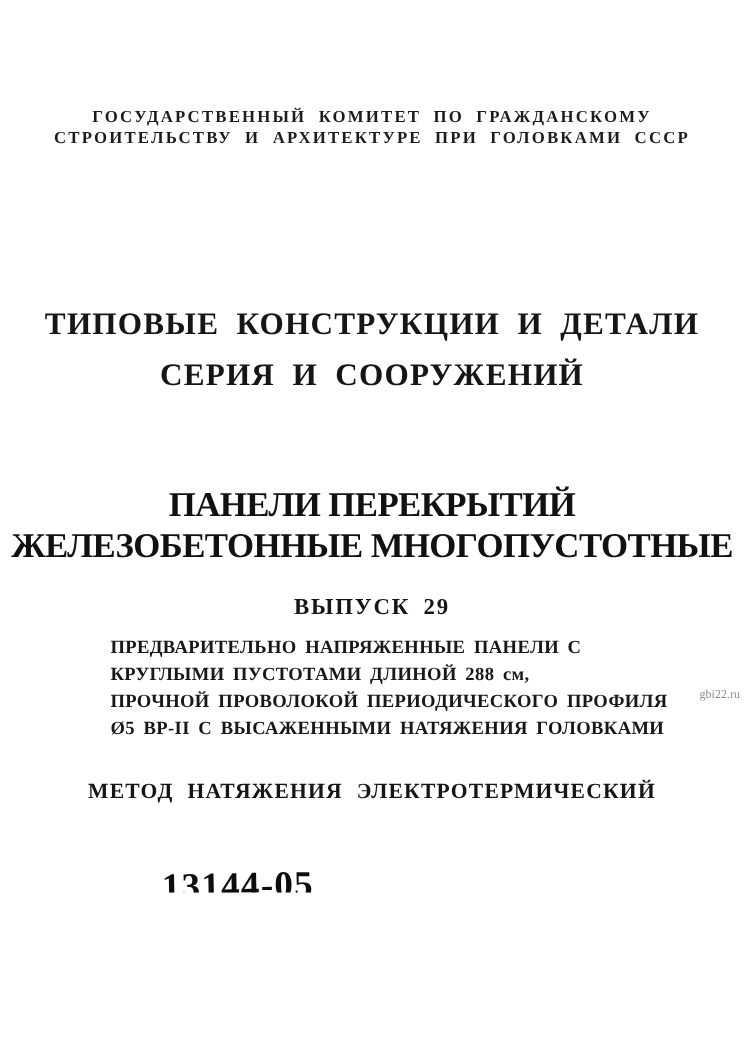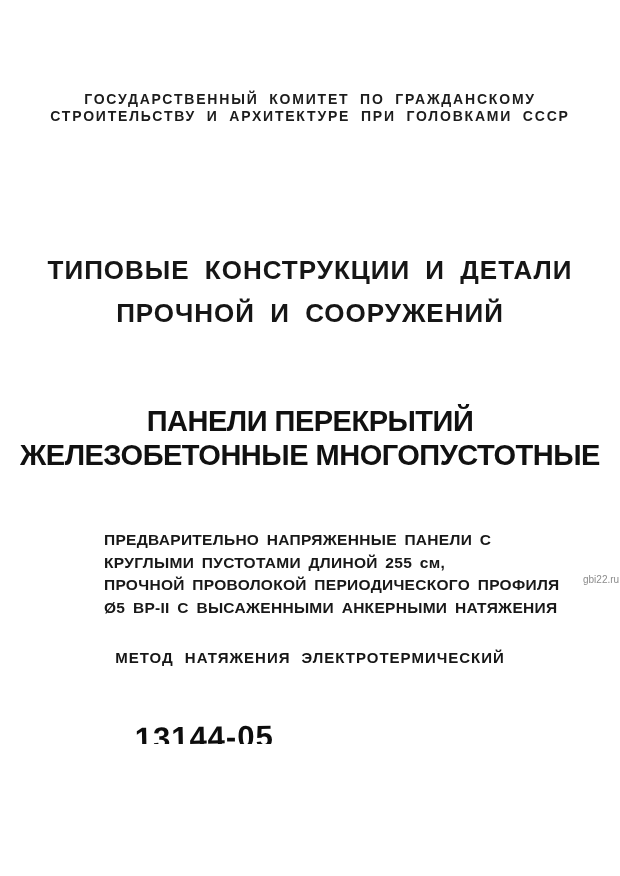--- a/index.html
+++ b/index.html
@@ -13,7 +13,7 @@
     height: 744px;
     background: #ffffff;
     overflow: hidden;
-    font-family: Liberation Sans, sans-serif;
+    font-family: Liberation Serif, serif;
     color: #161616;
     border-radius: 10px;
   }

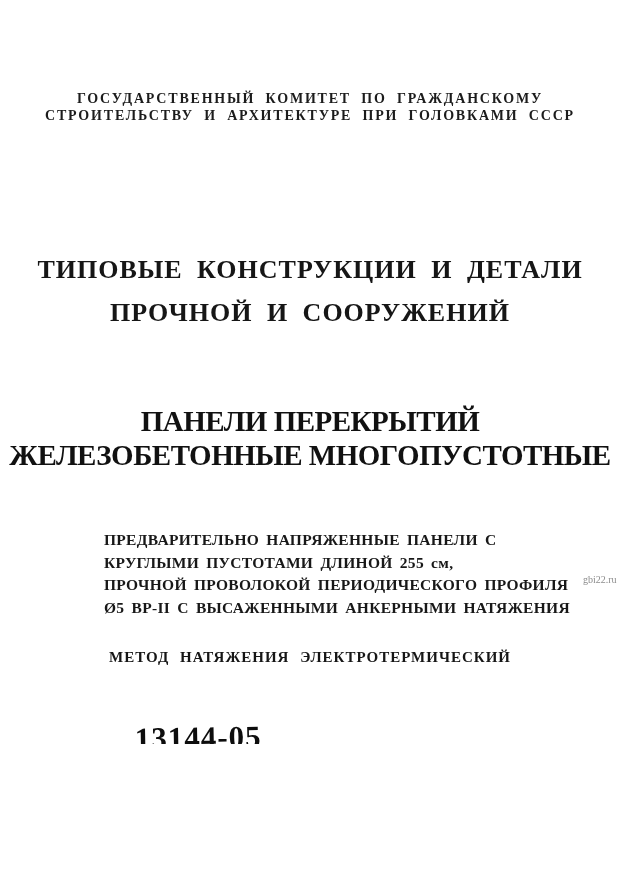--- a/index.html
+++ b/index.html
@@ -140,7 +140,7 @@
   <div class="abs centered org-line org-line2">СТРОИТЕЛЬСТВУ И АРХИТЕКТУРЕ ПРИ ГОЛОВКАМИ СССР</div>
 
   <div class="abs centered catalog-line catalog-line1">ТИПОВЫЕ КОНСТРУКЦИИ И ДЕТАЛИ</div>
-  <div class="abs centered catalog-line catalog-line2">ПРОЧНОЙ И СООРУЖЕНИЙ</div>
+  <div class="abs centered catalog-line catalog-line2">СЕРИЯ И СООРУЖЕНИЙ</div>
 
 
   <div class="abs centered main-title-line main-title-line1">ПАНЕЛИ ПЕРЕКРЫТИЙ</div>

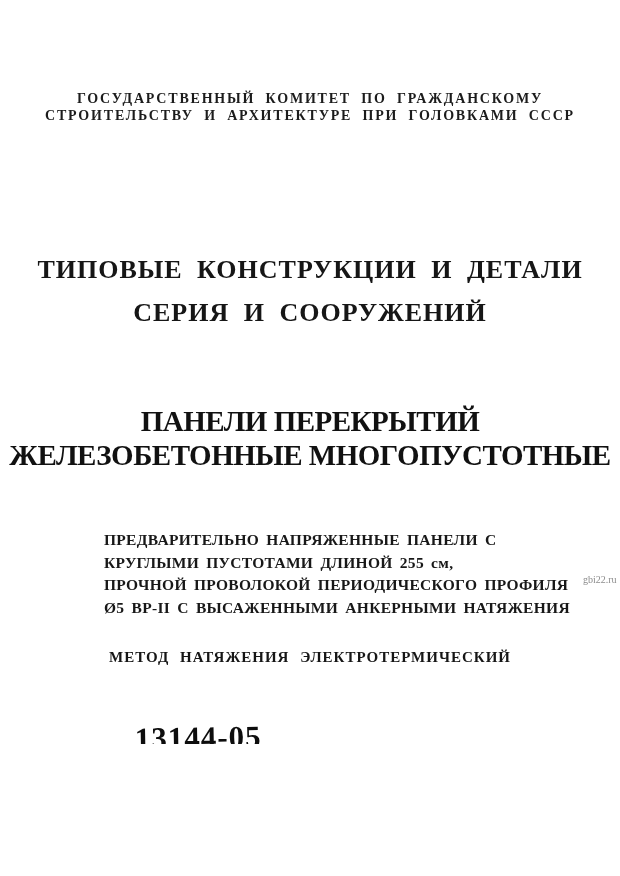--- a/index.html
+++ b/index.html
@@ -146,6 +146,7 @@
   <div class="abs centered main-title-line main-title-line1">ПАНЕЛИ ПЕРЕКРЫТИЙ</div>
   <div class="abs centered main-title-line main-title-line2">ЖЕЛЕЗОБЕТОННЫЕ МНОГОПУСТОТНЫЕ</div>
 
+  <div class="abs centered issue-label">ВЫПУСК 29</div>
 
   <div class="abs desc-block">
     <div class="desc-line">ПРЕДВАРИТЕЛЬНО НАПРЯЖЕННЫЕ ПАНЕЛИ С</div>

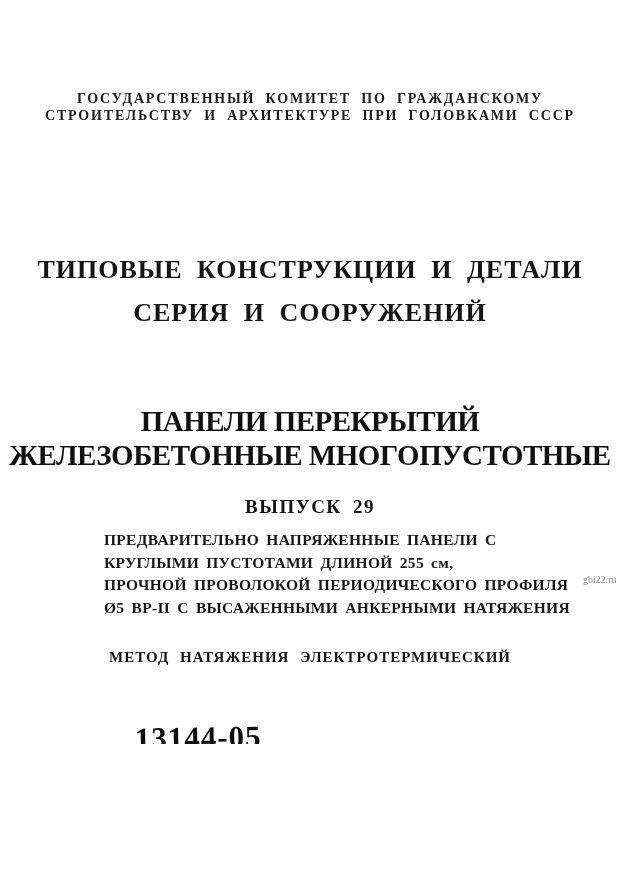--- a/index.html
+++ b/index.html
@@ -77,7 +77,7 @@
   
   .desc-block {
     top: 529px;
-    left: 104px;
+    left: 92px;
     line-height: 22.5px;
     font-size: 15.5px;
     font-weight: bold;

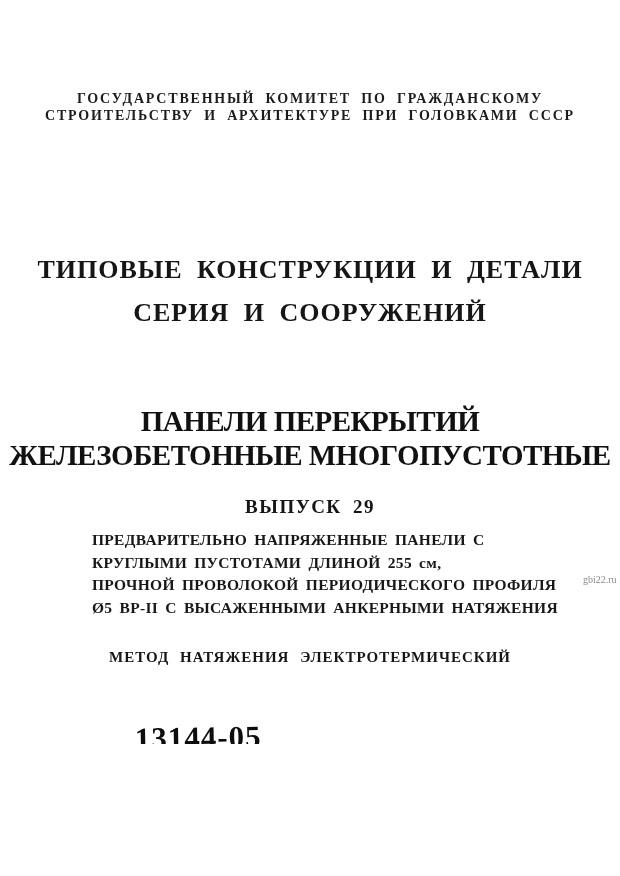--- a/index.html
+++ b/index.html
@@ -150,7 +150,7 @@
 
   <div class="abs desc-block">
     <div class="desc-line">ПРЕДВАРИТЕЛЬНО НАПРЯЖЕННЫЕ ПАНЕЛИ С</div>
-    <div class="desc-line">КРУГЛЫМИ ПУСТОТАМИ ДЛИНОЙ 255 см,</div>
+    <div class="desc-line">КРУГЛЫМИ ПУСТОТАМИ ДЛИНОЙ 288 см,</div>
     <div class="desc-line">ПРОЧНОЙ ПРОВОЛОКОЙ ПЕРИОДИЧЕСКОГО ПРОФИЛЯ</div>
     <div class="desc-line">Ø5 ВР-II С ВЫСАЖЕННЫМИ АНКЕРНЫМИ НАТЯЖЕНИЯ</div>
   </div>

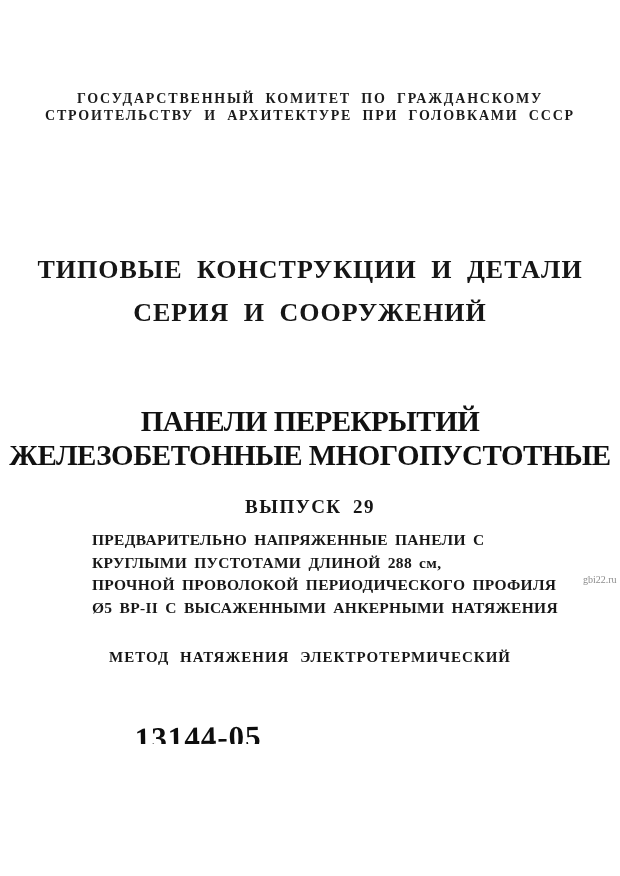--- a/index.html
+++ b/index.html
@@ -152,7 +152,7 @@
     <div class="desc-line">ПРЕДВАРИТЕЛЬНО НАПРЯЖЕННЫЕ ПАНЕЛИ С</div>
     <div class="desc-line">КРУГЛЫМИ ПУСТОТАМИ ДЛИНОЙ 288 см,</div>
     <div class="desc-line">ПРОЧНОЙ ПРОВОЛОКОЙ ПЕРИОДИЧЕСКОГО ПРОФИЛЯ</div>
-    <div class="desc-line">Ø5 ВР-II С ВЫСАЖЕННЫМИ АНКЕРНЫМИ НАТЯЖЕНИЯ</div>
+    <div class="desc-line">Ø5 ВР-II С ВЫСАЖЕННЫМИ НАТЯЖЕНИЯ ГОЛОВКАМИ</div>
   </div>
 
   <div class="abs centered method-label">МЕТОД НАТЯЖЕНИЯ ЭЛЕКТРОТЕРМИЧЕСКИЙ</div>

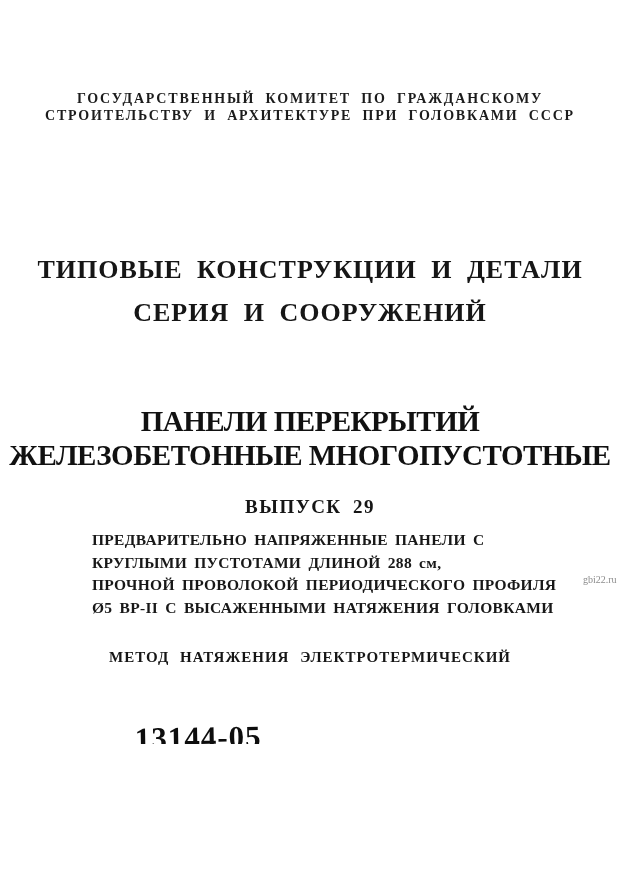--- a/index.html
+++ b/index.html
@@ -91,7 +91,7 @@
   
   .method-label {
     top: 649px;
-    font-size: 15px;
+    font-size: 18px;
     font-weight: bold;
     letter-spacing: 1px;
     word-spacing: 6px;

